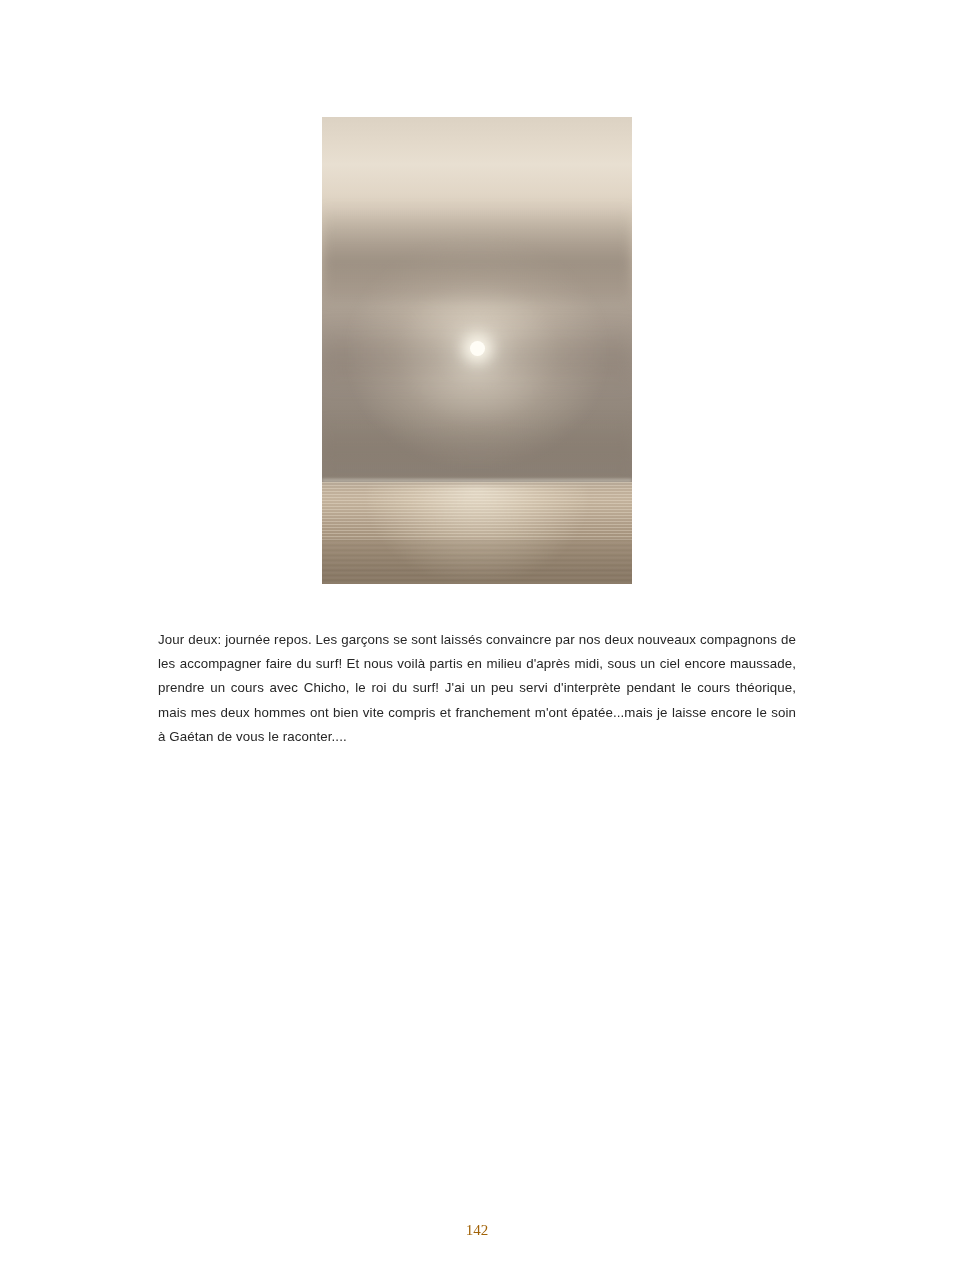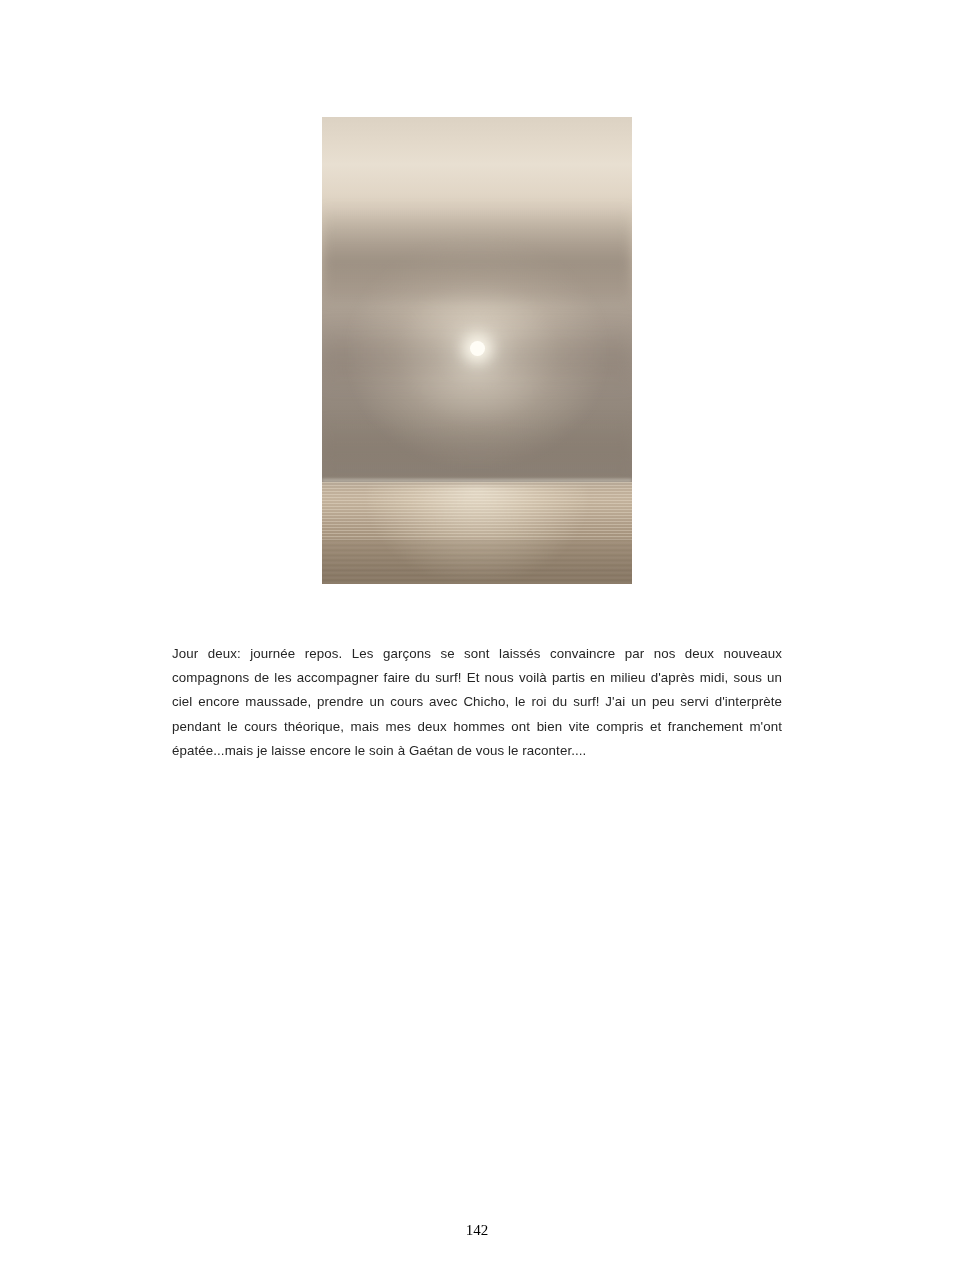--- a/index.html
+++ b/index.html
@@ -214,7 +214,7 @@
     letter-spacing: 0.1px;
   }
   .body-text p {
-    margin: 14px;
+    margin: 0;
   }
 
   

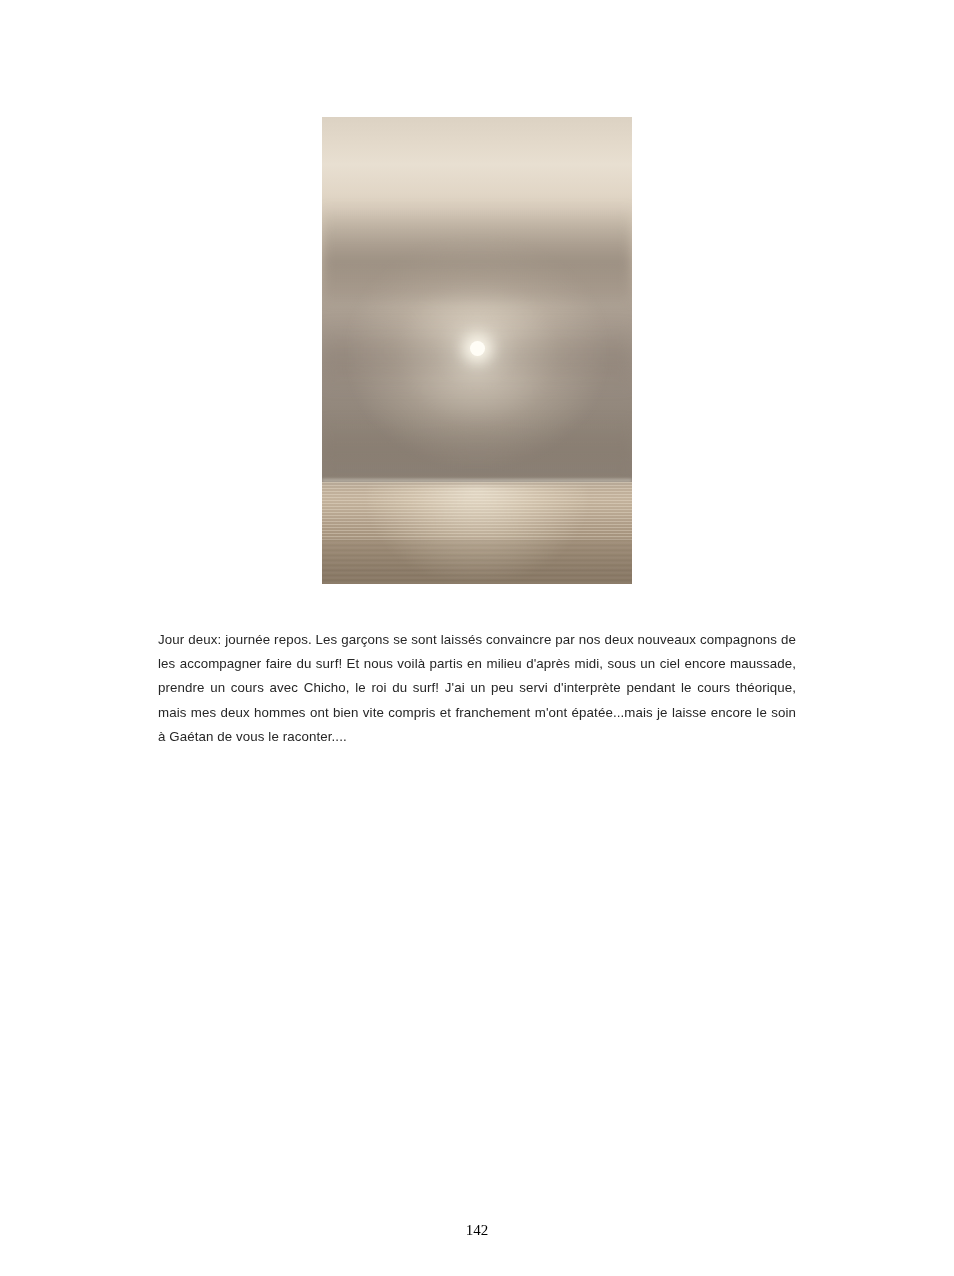--- a/index.html
+++ b/index.html
@@ -226,7 +226,7 @@
     text-align: center;
     font-family: "Liberation Serif", serif;
     font-size: 15px;
-    color: #000000;
+    color: #a16207;
   }
 </style>
 </head>

